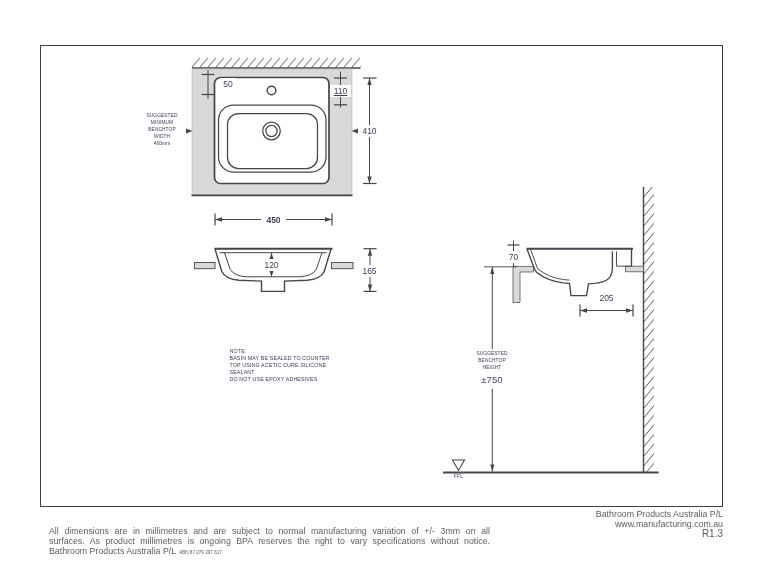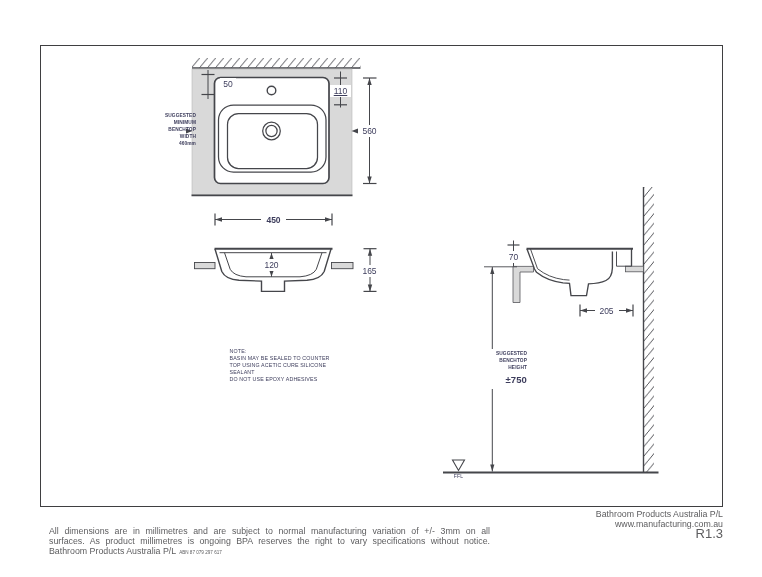--- a/index.html
+++ b/index.html
@@ -145,7 +145,7 @@
 
   <div class="dimlbl" style="left:200px;top:78px;width:16px;margin-left:20px;">50</div>
   <div class="dimlbl" style="left:330px;top:85px;width:21px;text-decoration:underline;">110</div>
-  <div class="dimlbl" style="left:358.5px;top:125px;width:22px;">560</div>
+  <div class="dimlbl" style="left:358.5px;top:125px;width:22px;">410</div>
   <div class="dimlbl" style="left:261px;top:213.5px;width:25px;font-weight:bold;">450</div>
   <div class="dimlbl" style="left:260px;top:258.5px;width:23px;">120</div>
   <div class="dimlbl" style="left:358px;top:265px;width:23px;">165</div>

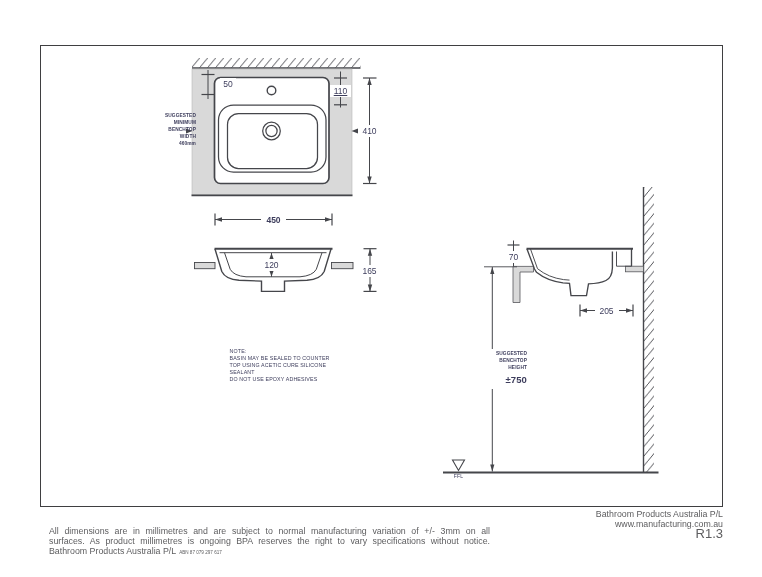--- a/index.html
+++ b/index.html
@@ -150,7 +150,7 @@
   <div class="dimlbl" style="left:260px;top:258.5px;width:23px;">120</div>
   <div class="dimlbl" style="left:358px;top:265px;width:23px;">165</div>
   <div class="dimlbl" style="left:505px;top:250.5px;width:17px;">70</div>
-  <div class="dimlbl" style="left:594.5px;top:305px;width:24px;">205</div>
+  <div class="dimlbl" style="left:594.5px;top:292px;width:24px;">205</div>
 
   <div class="lbl tinyblock" style="left:128px;top:111.5px;width:68px;">
     <div>SUGGESTED</div>

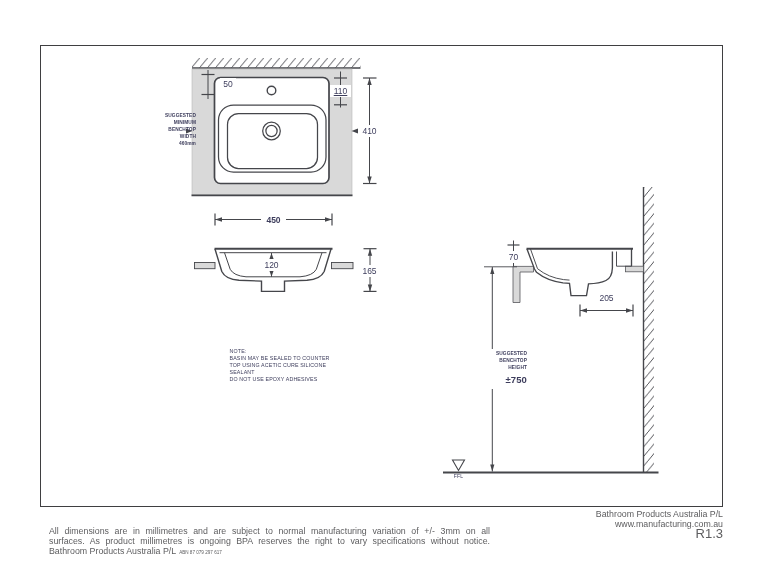--- a/index.html
+++ b/index.html
@@ -12,7 +12,7 @@
   .lbl{position:absolute;color:#3d3d5c;}
   .dimlbl{position:absolute;background:#ffffff;color:#3d3d5c;font-size:8.5px;
           line-height:12px;height:12px;text-align:center;white-space:nowrap;}
-  .tinyblock{font-size:4.8px;line-height:7.2px;text-align:right;letter-spacing:0.1px;font-weight:bold;}
+  .tinyblock{font-size:4.8px;line-height:7.2px;text-align:center;letter-spacing:0.1px;}
   .noteblock{font-size:5.3px;line-height:7.1px;text-align:left;letter-spacing:0.15px;}
   .heightval{font-size:9.5px;line-height:11px;margin-top:2px;}
   .ffl{font-size:5px;line-height:6px;text-align:center;letter-spacing:0.2px;}

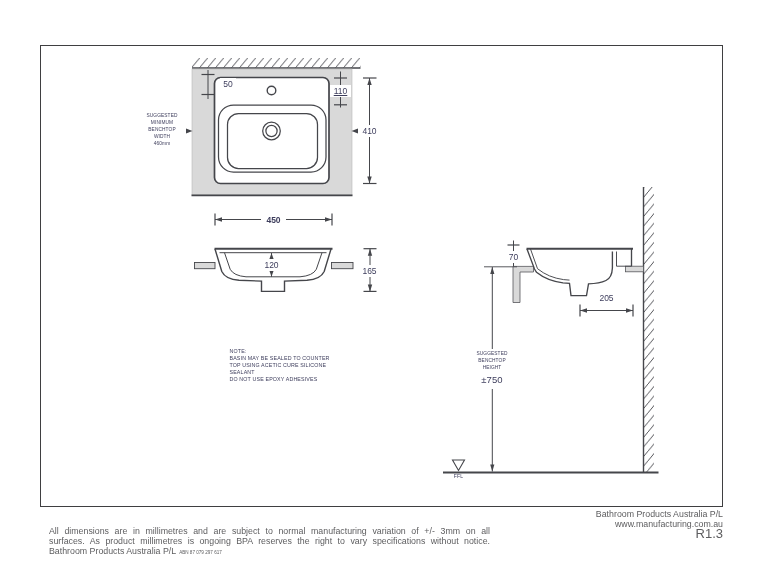--- a/index.html
+++ b/index.html
@@ -23,7 +23,7 @@
   .abn{font-size:4.6px;margin-left:3px;}
   .footerR{position:absolute;left:520px;top:508.5px;width:203px;text-align:right;
            color:#5d5d5f;font-size:8.8px;line-height:10.6px;}
-  .rev{font-size:13px;line-height:8.5px;}
+  .rev{font-size:10px;line-height:8.5px;}
 </style>
 </head>
 <body>

